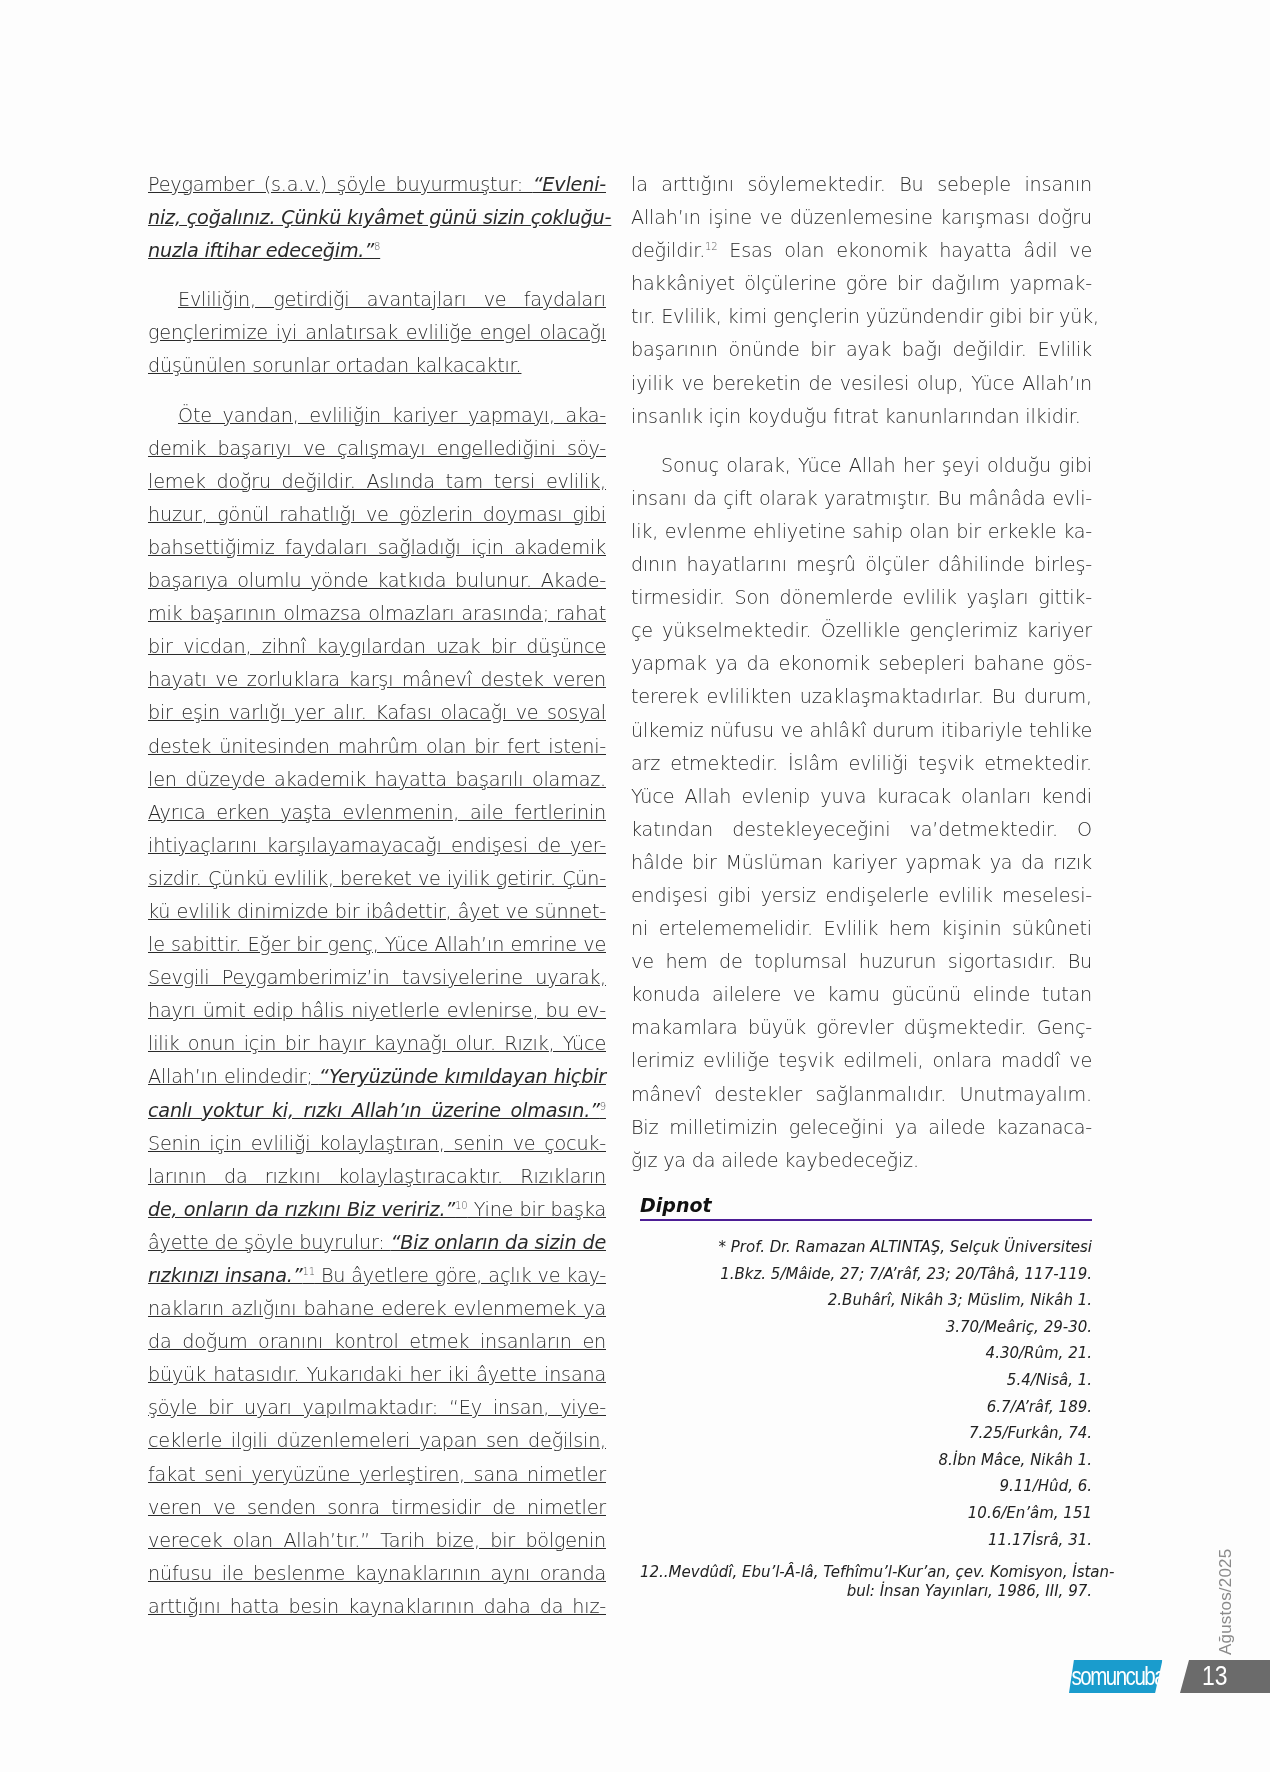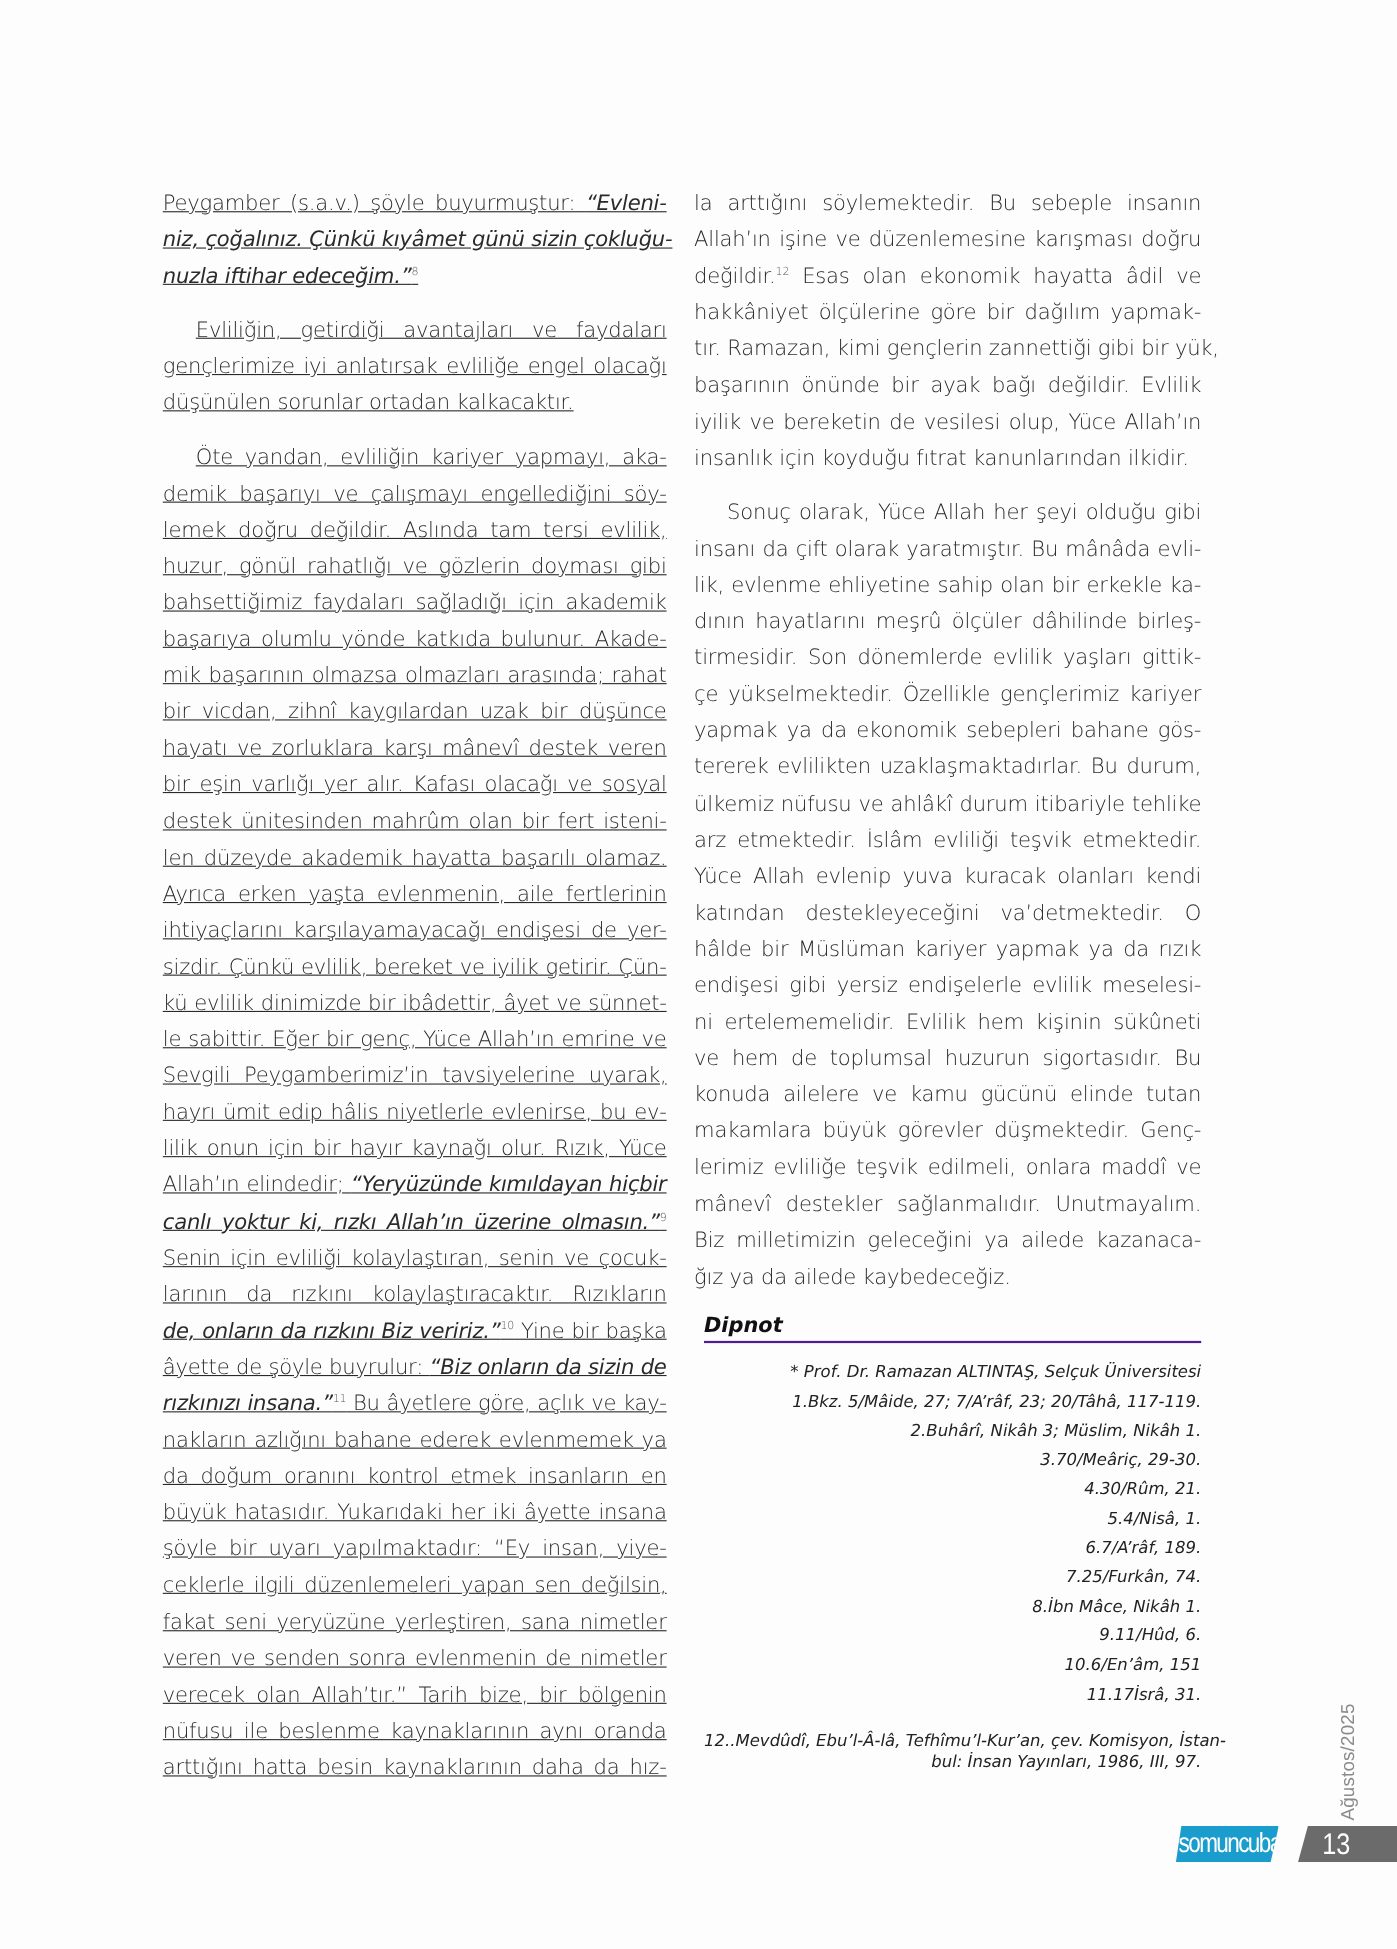--- a/index.html
+++ b/index.html
@@ -113,7 +113,7 @@
       <span class="line"><span>Allah’ın işine ve düzenlemesine karışması doğru</span></span>
       <span class="line"><span>değildir.</span><sup>12</sup><span>  Esas olan ekonomik hayatta âdil ve</span></span>
       <span class="line"><span>hakkâniyet ölçülerine göre bir dağılım yapmak-</span></span>
-      <span class="line"><span>tır. Ramazan, kimi gençlerin zannettiği gibi bir yük,</span></span>
+      <span class="line"><span>tır. Evlilik, kimi gençlerin yüzündendir gibi bir yük,</span></span>
       <span class="line"><span>başarının önünde bir ayak bağı değildir. Evlilik</span></span>
       <span class="line"><span>iyilik ve bereketin de vesilesi olup, Yüce Allah’ın</span></span>
       <span class="line last"><span>insanlık için koyduğu fıtrat kanunlarından ilkidir.</span></span>

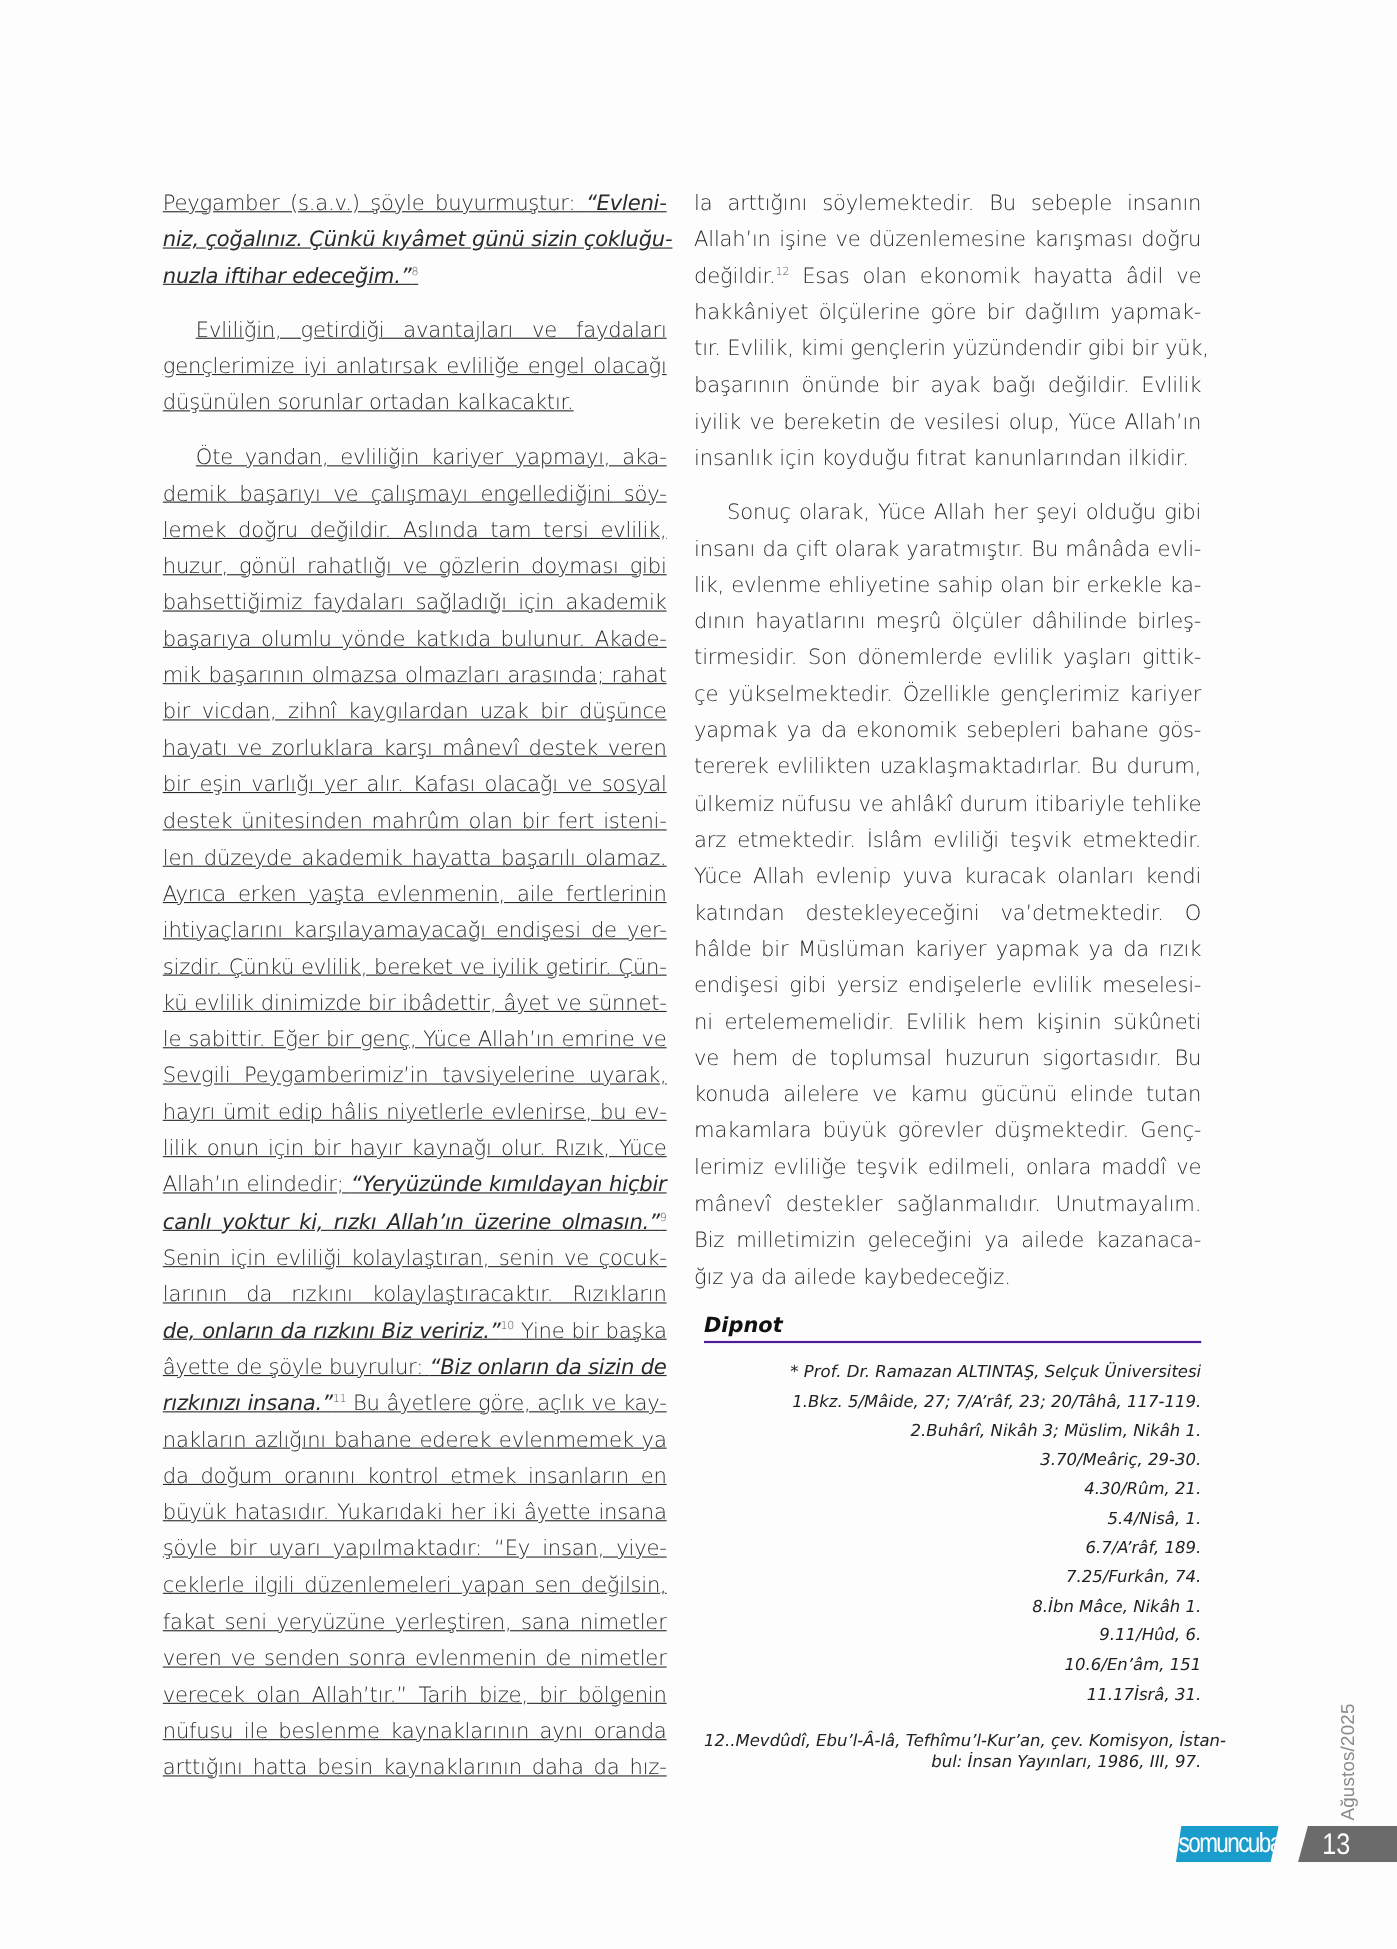--- a/index.html
+++ b/index.html
@@ -100,7 +100,7 @@
       <span class="line">şöyle bir uyarı yapılmaktadır: “Ey insan, yiye-</span>
       <span class="line">ceklerle ilgili düzenlemeleri yapan sen değilsin,</span>
       <span class="line">fakat seni yeryüzüne yerleştiren, sana nimetler</span>
-      <span class="line">veren ve senden sonra evlenmenin de nimetler</span>
+      <span class="line">veren ve senden sonra tirmesidir de nimetler</span>
       <span class="line">verecek olan Allah’tır.” Tarih bize, bir bölgenin</span>
       <span class="line">nüfusu ile beslenme kaynaklarının aynı oranda</span>
       <span class="line">arttığını hatta besin kaynaklarının daha da hız-</span>

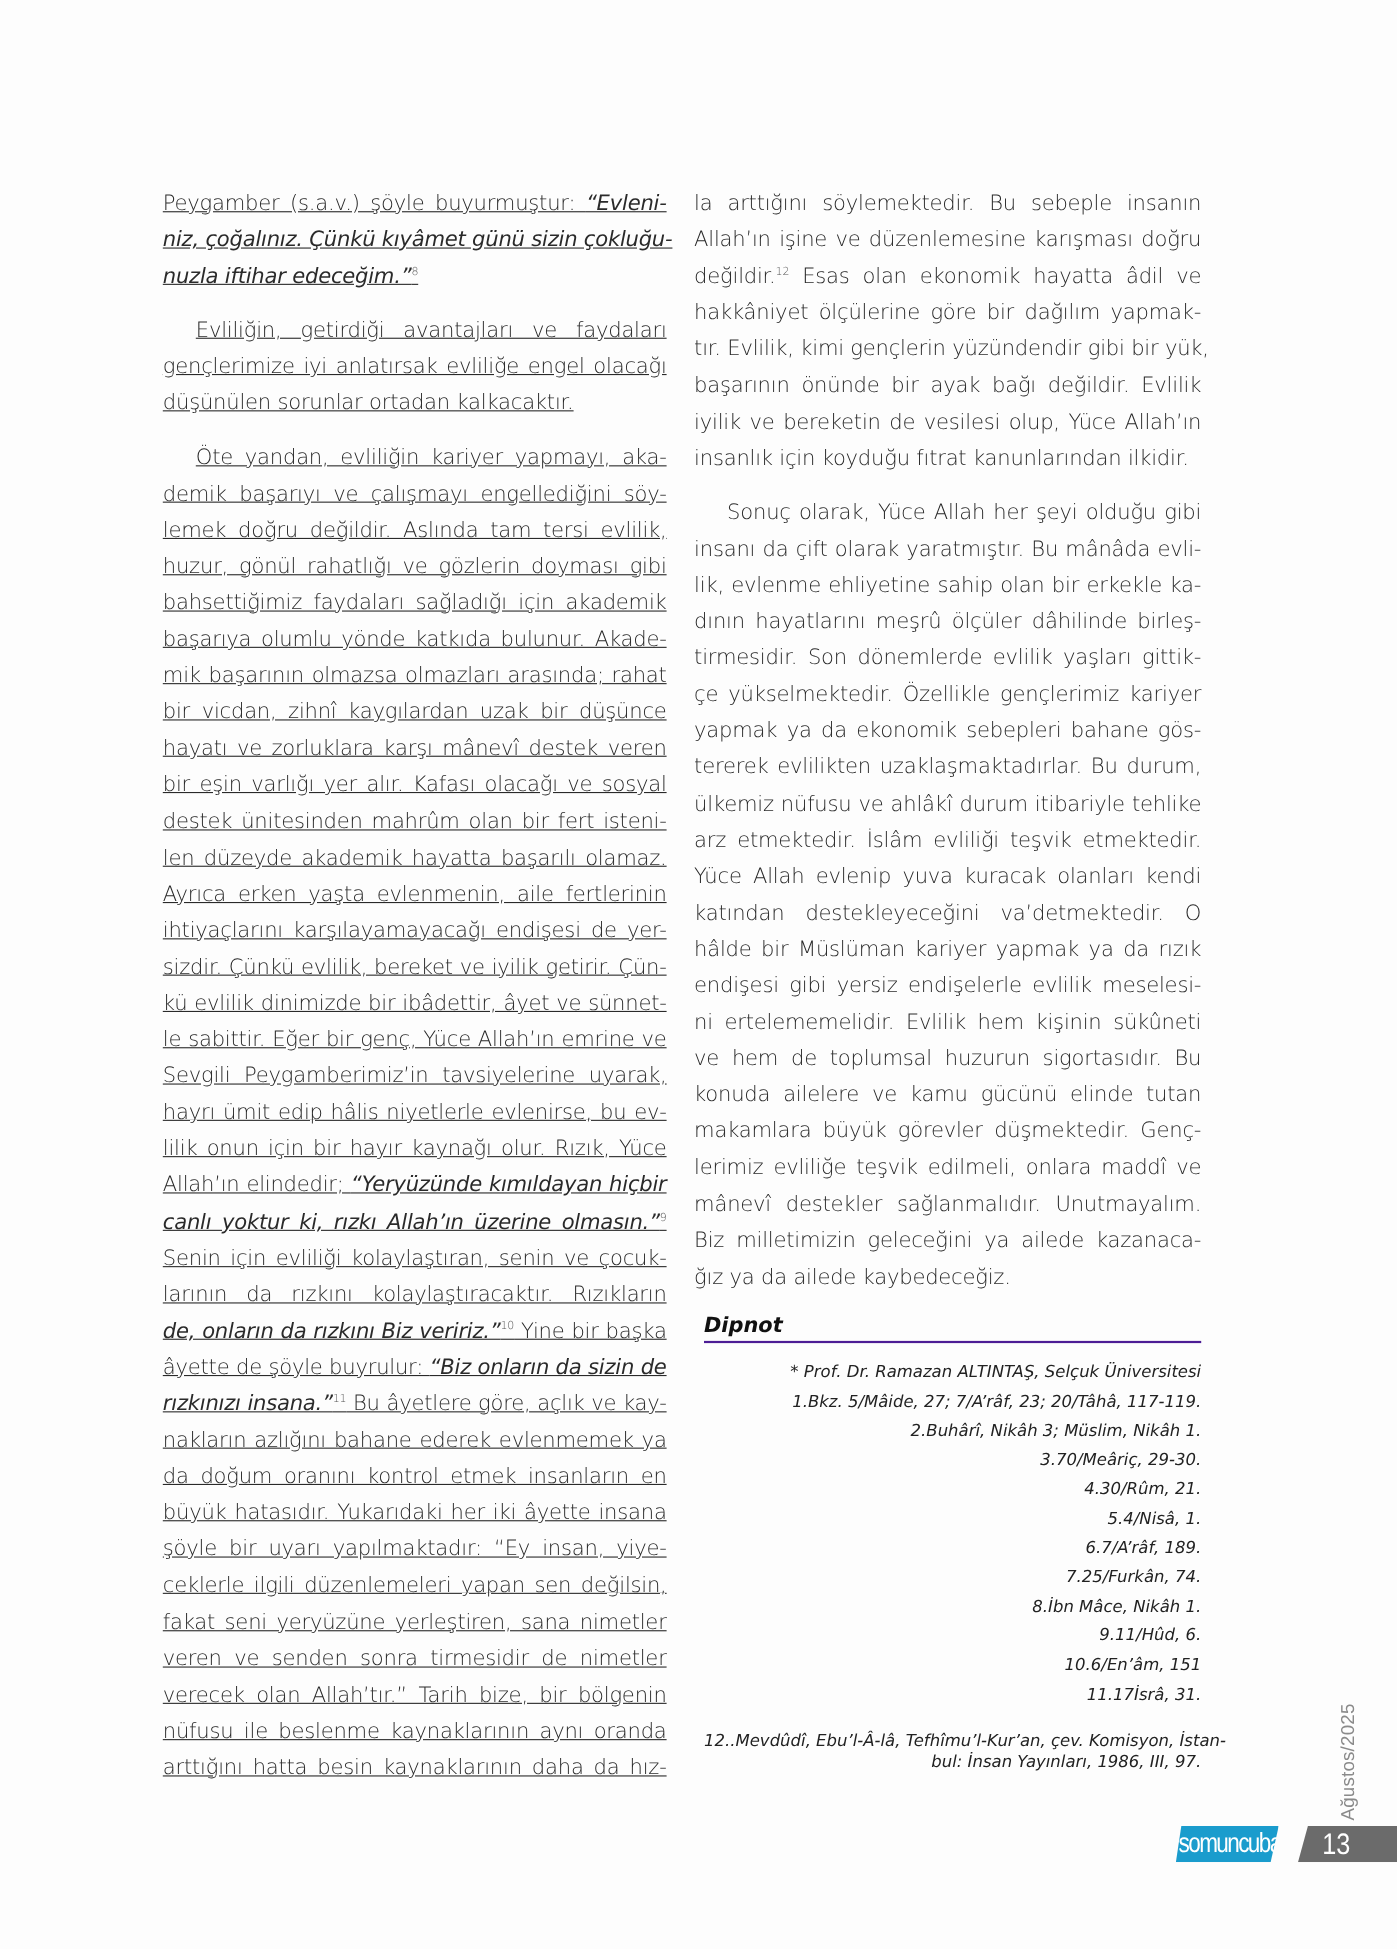--- a/index.html
+++ b/index.html
@@ -29,7 +29,7 @@
   .notes { position: absolute; left: 640px; top: 1234px; width: 452px; }
   .note { font-size: 15px; font-style: italic; line-height: 26.6px; color: #222; white-space: nowrap; text-align: right; }
   .note.cont { padding-left: 32px; line-height: 18px; }
-  .note.wrapfirst { line-height: 20px; margin-top: 19px; }
+  .note.wrapfirst { line-height: 20px; margin-top: 9px; }
   .brand {
     position: absolute; left: 1069px; top: 1660px; width: 114px; height: 33px;
     background: #1a9ccd; clip-path: polygon(6px 0, 100% 0, calc(100% - 9px) 100%, 0 100%);

